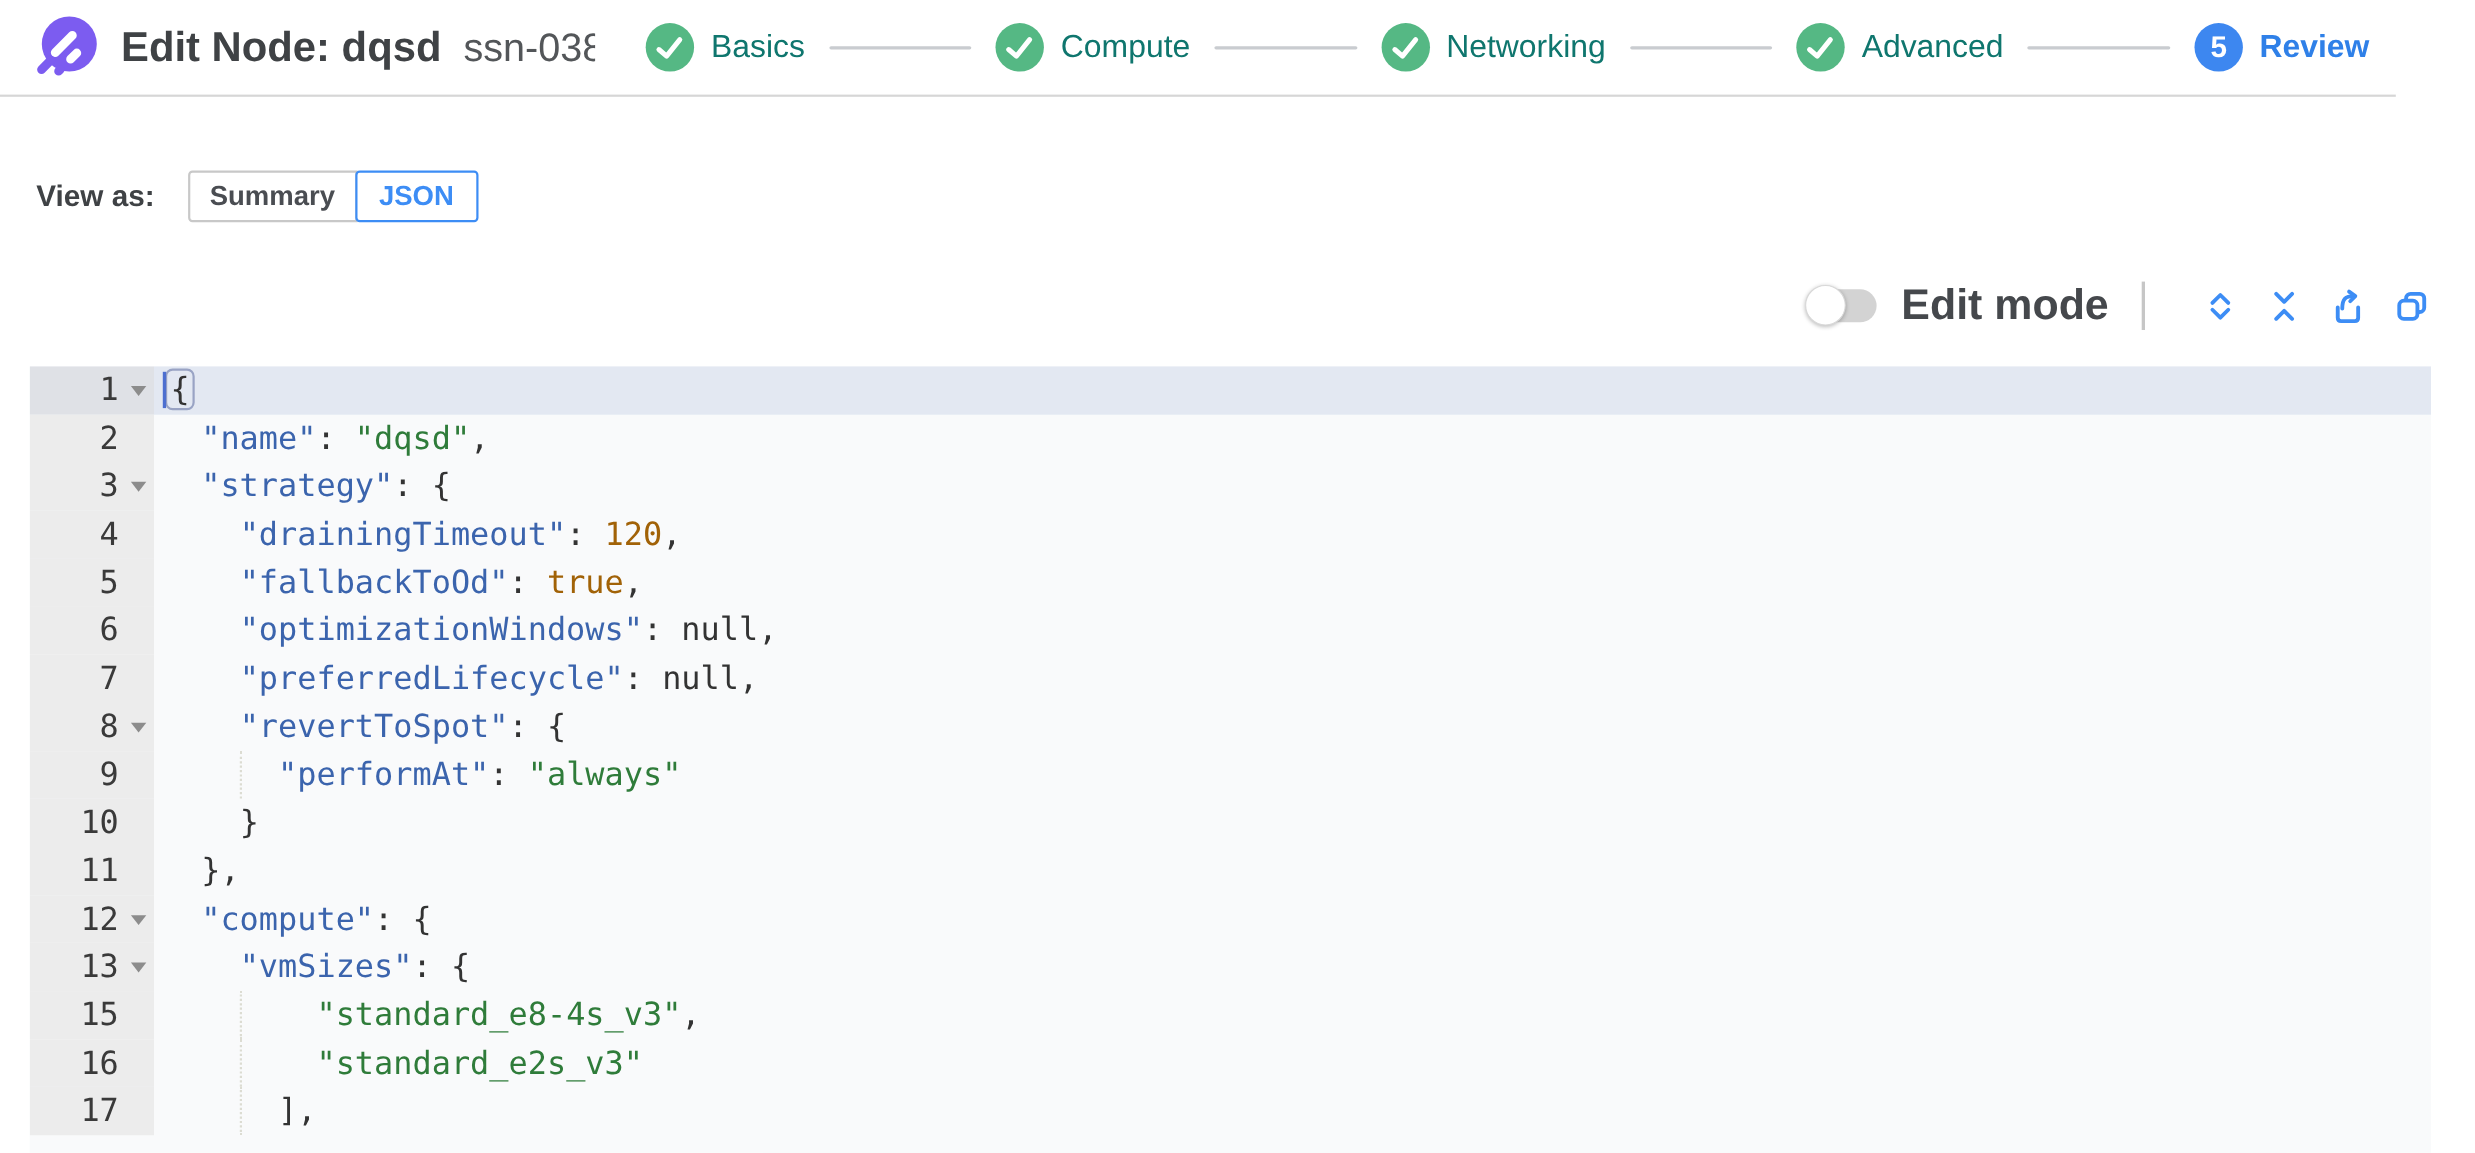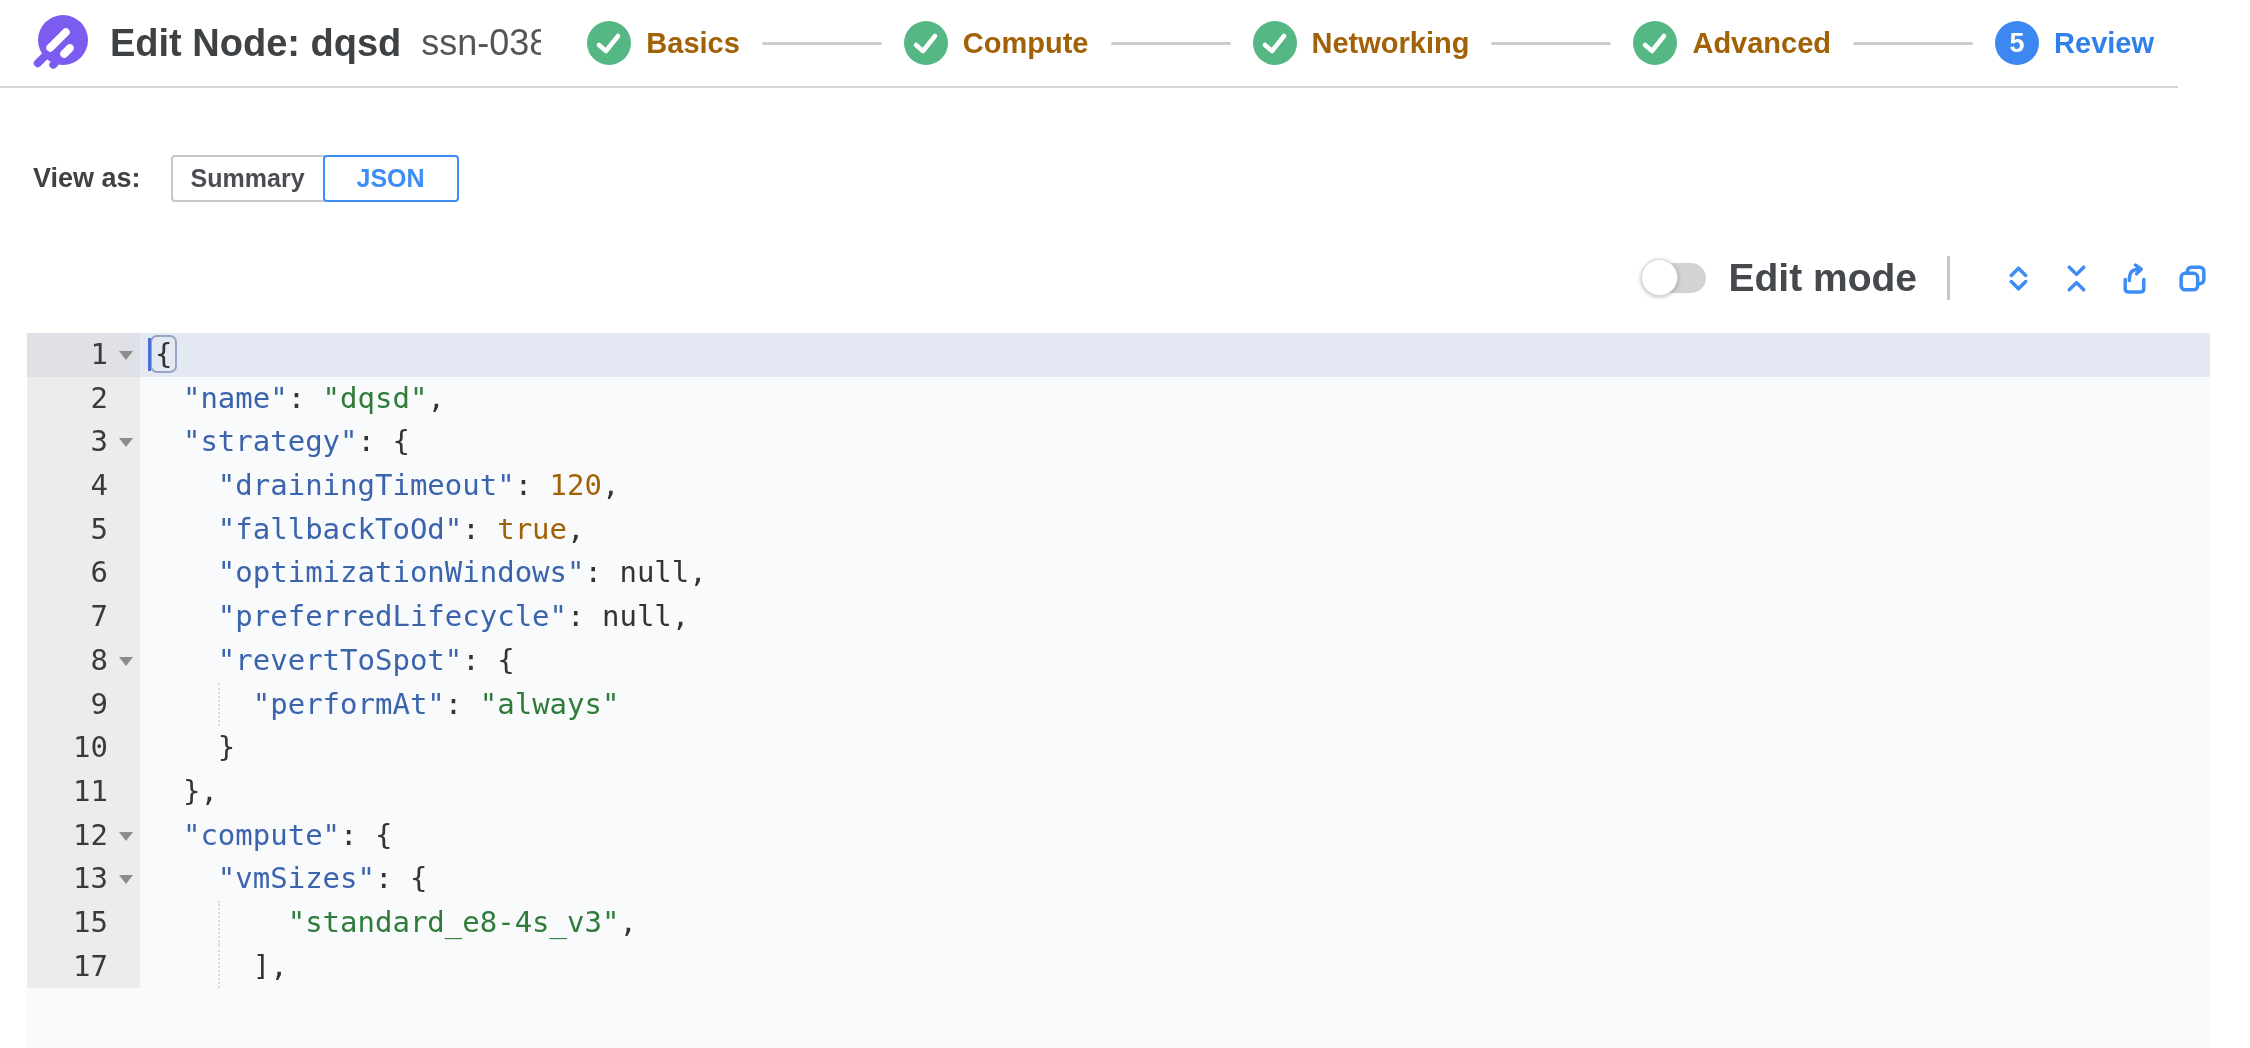--- a/index.html
+++ b/index.html
@@ -27,7 +27,7 @@
   .step-circle { width:44px; height:44px; border-radius:50%; background:#55b884;
                  display:flex; align-items:center; justify-content:center; flex:none; }
   .step-circle.active { background:#3d87f0; color:#fff; font-size:27px; font-weight:bold; }
-  .step-label { margin-left:15px; font-size:29px; color:#a16207; white-space:nowrap;font-weight:bold; }
+  .step-label { margin-left:15px; font-size:29px; color:#0f766e; white-space:nowrap; }
   .step-label.active { color:#2f80e8; font-weight:bold; }
   .connector { flex:1; height:3px; background:#c9ccd0; margin:0 22px; border-radius:2px; }
 

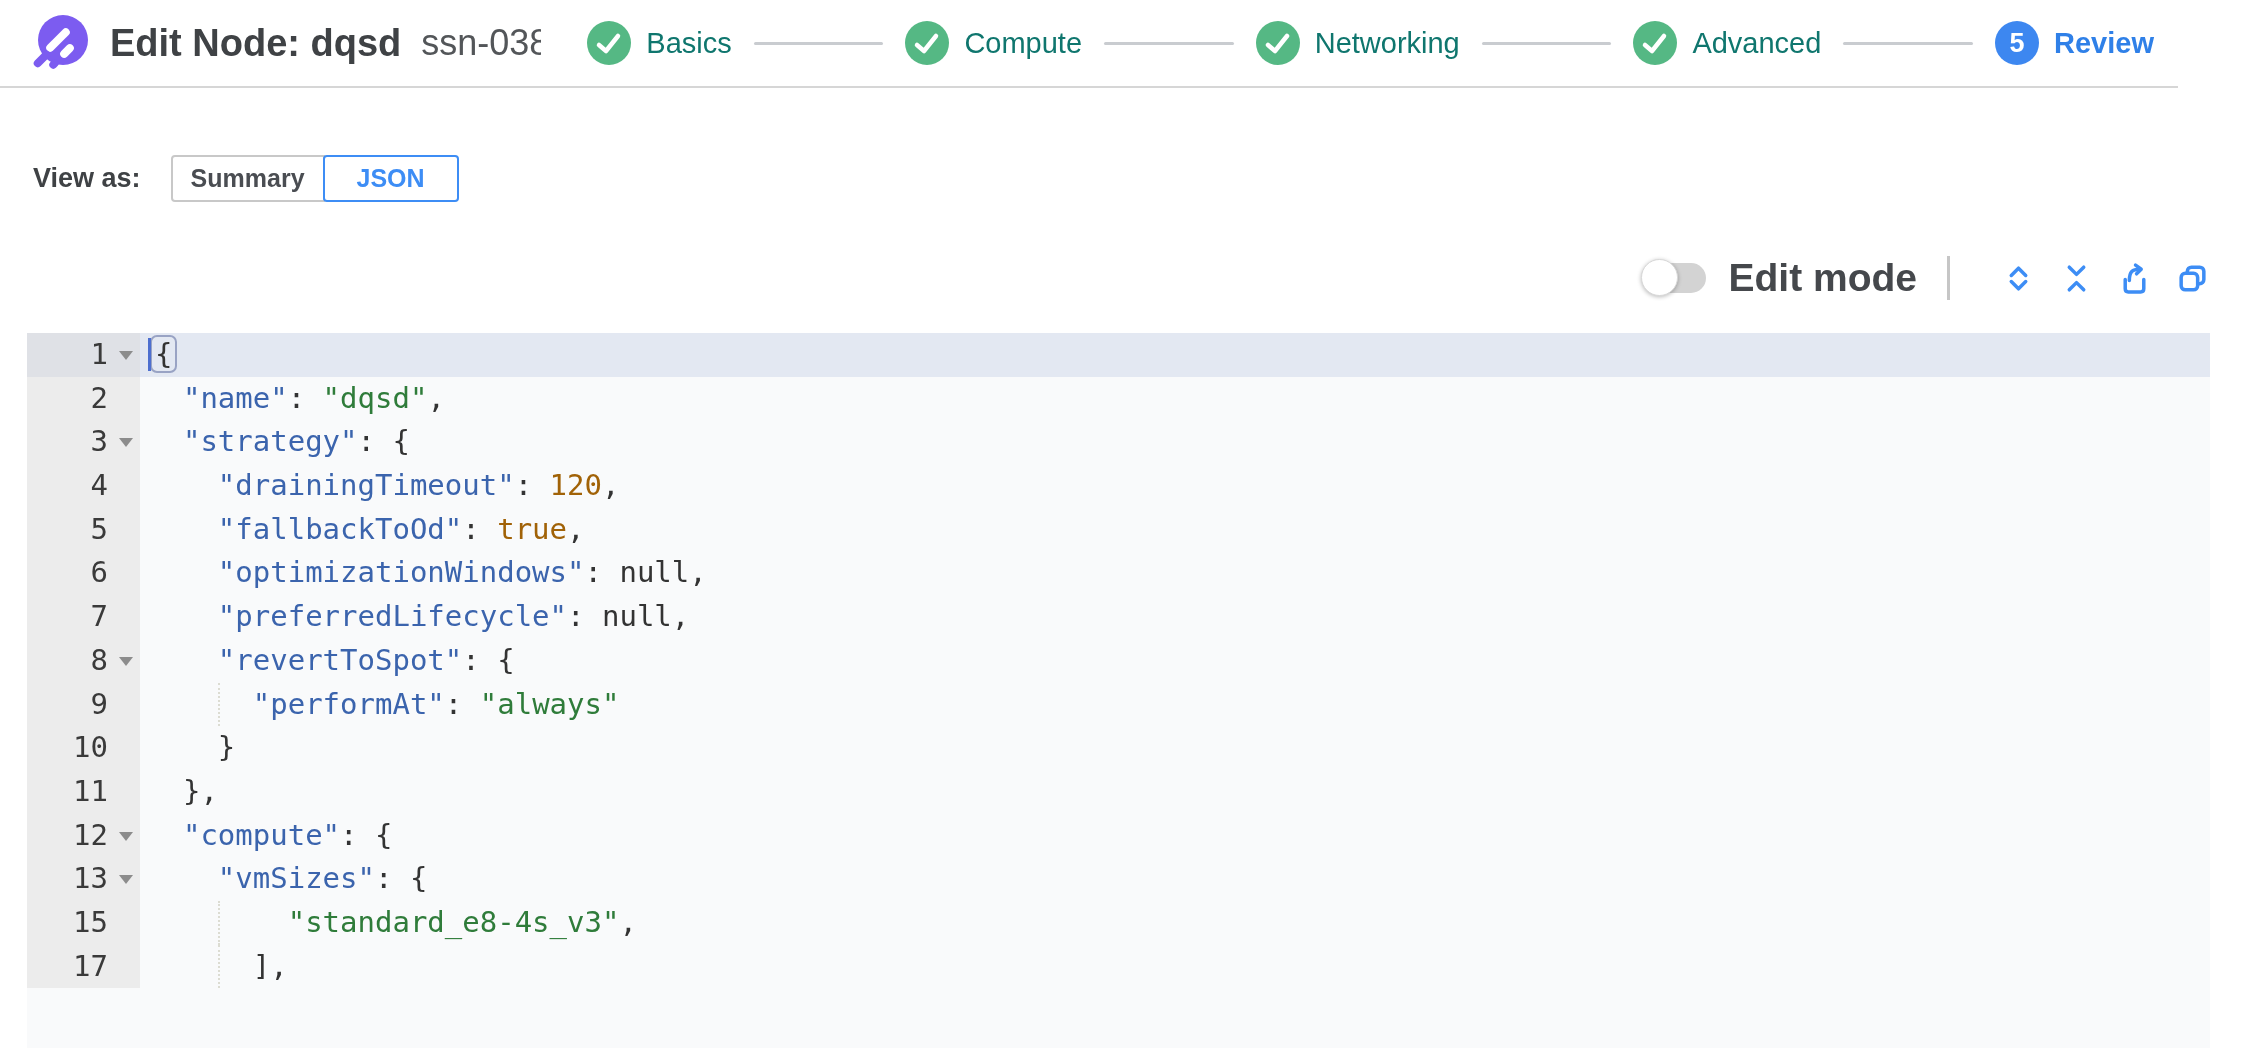--- a/index.html
+++ b/index.html
@@ -38,7 +38,7 @@
              font-size:25px; font-weight:bold; background:#fff; cursor:pointer; }
   .seg-btn.summary { width:154px; border:2px solid #c8c8c8; border-radius:4px 0 0 4px;
                      color:#4a4d52; }
-  .seg-btn.json { width:136px; border:2px solid #3d8df5; border-radius:4px; margin-left:-2px;
+  .seg-btn.json { width:112px; border:2px solid #3d8df5; border-radius:4px; margin-left:-2px;
                   color:#3d8df5; position:relative; z-index:2; }
 
   

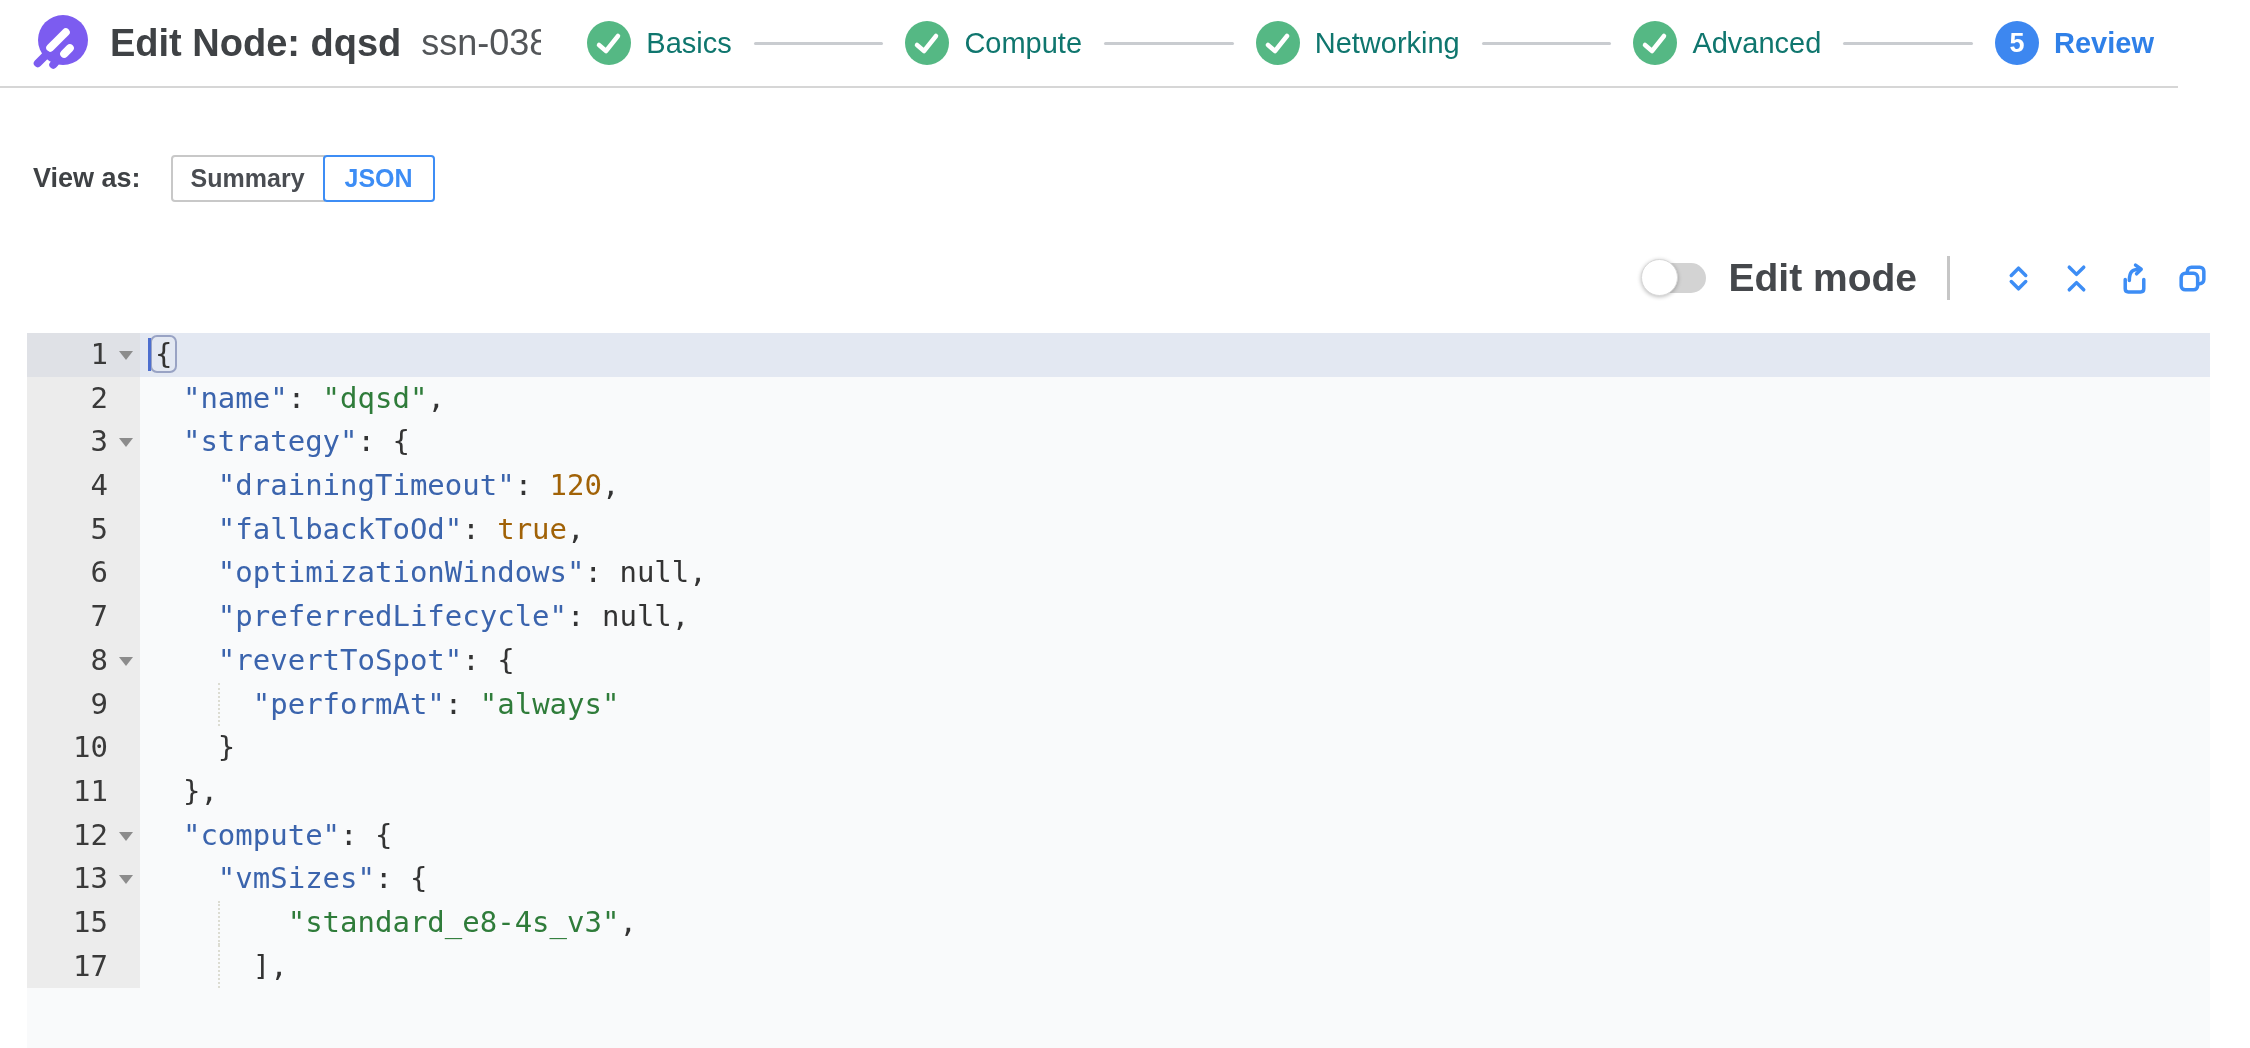--- a/index.html
+++ b/index.html
@@ -232,6 +232,10 @@
         <div class="code"><span class="guide" style="left: calc(4ch + 8px);"></span><span>        </span><span class="tk-str">"standard_e8-4s_v3"</span><span class="tk-punct">,</span></div>
       </div>
       <div class="row">
+        <div class="gutter">16</div>
+        <div class="code"><span class="guide" style="left: calc(4ch + 8px);"></span><span>        </span><span class="tk-str">"standard_e2s_v3"</span></div>
+      </div>
+      <div class="row">
         <div class="gutter">17</div>
         <div class="code"><span class="guide" style="left: calc(4ch + 8px);"></span><span>      </span><span class="tk-punct">],</span></div>
       </div>

